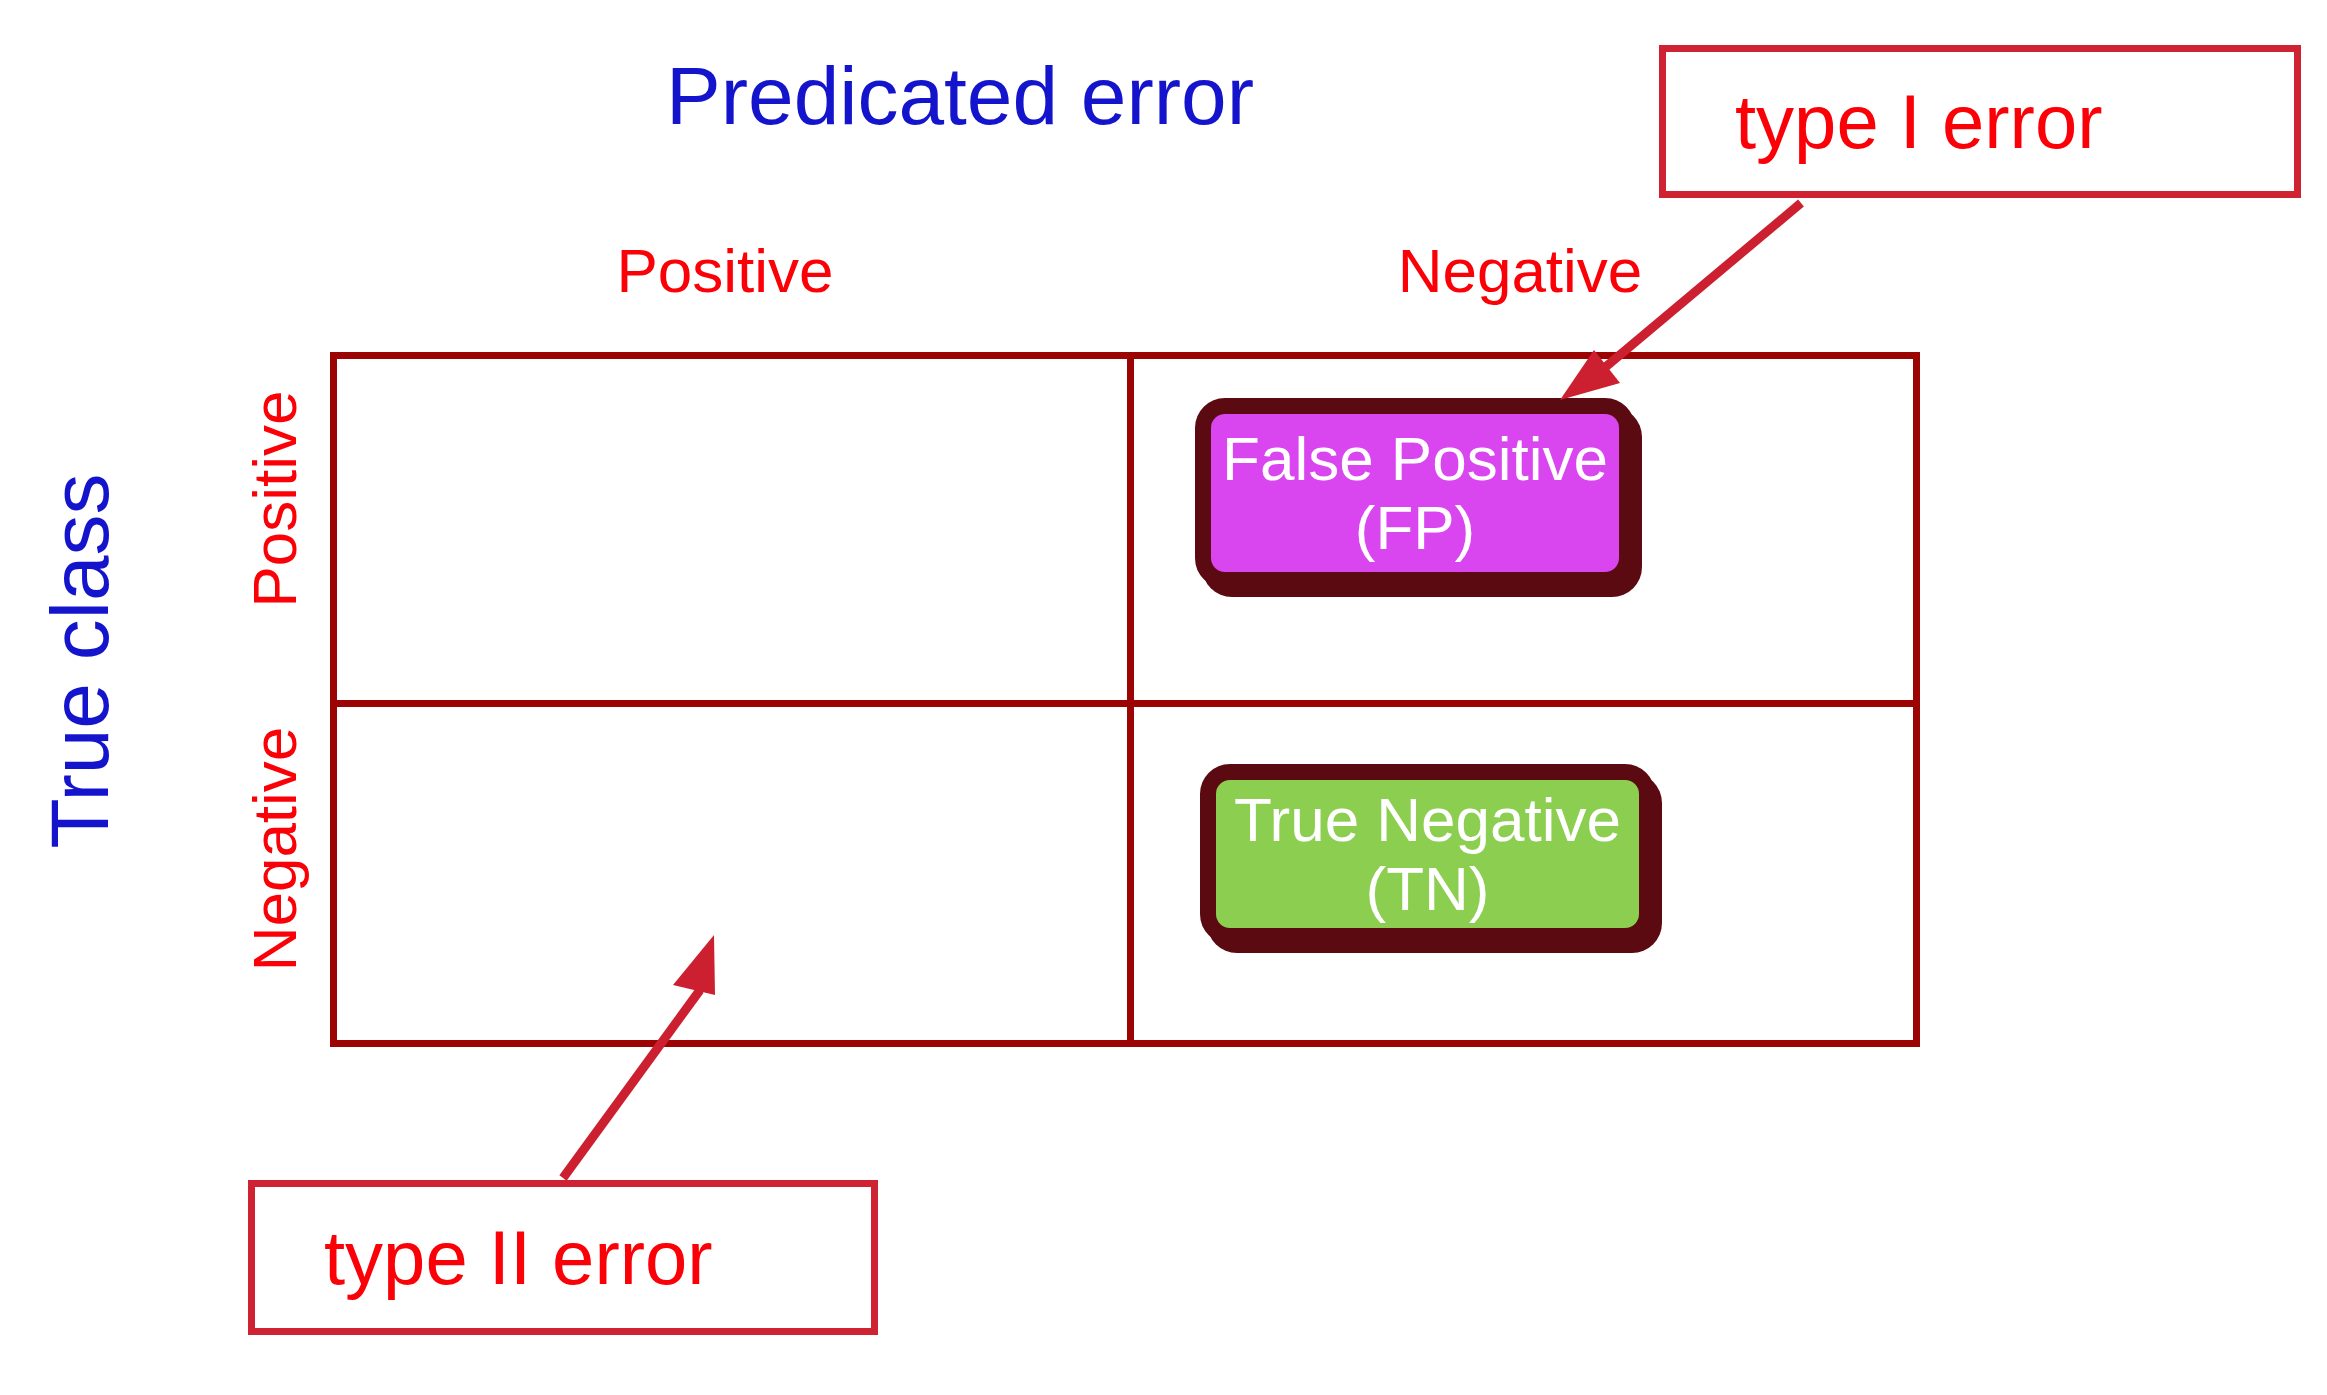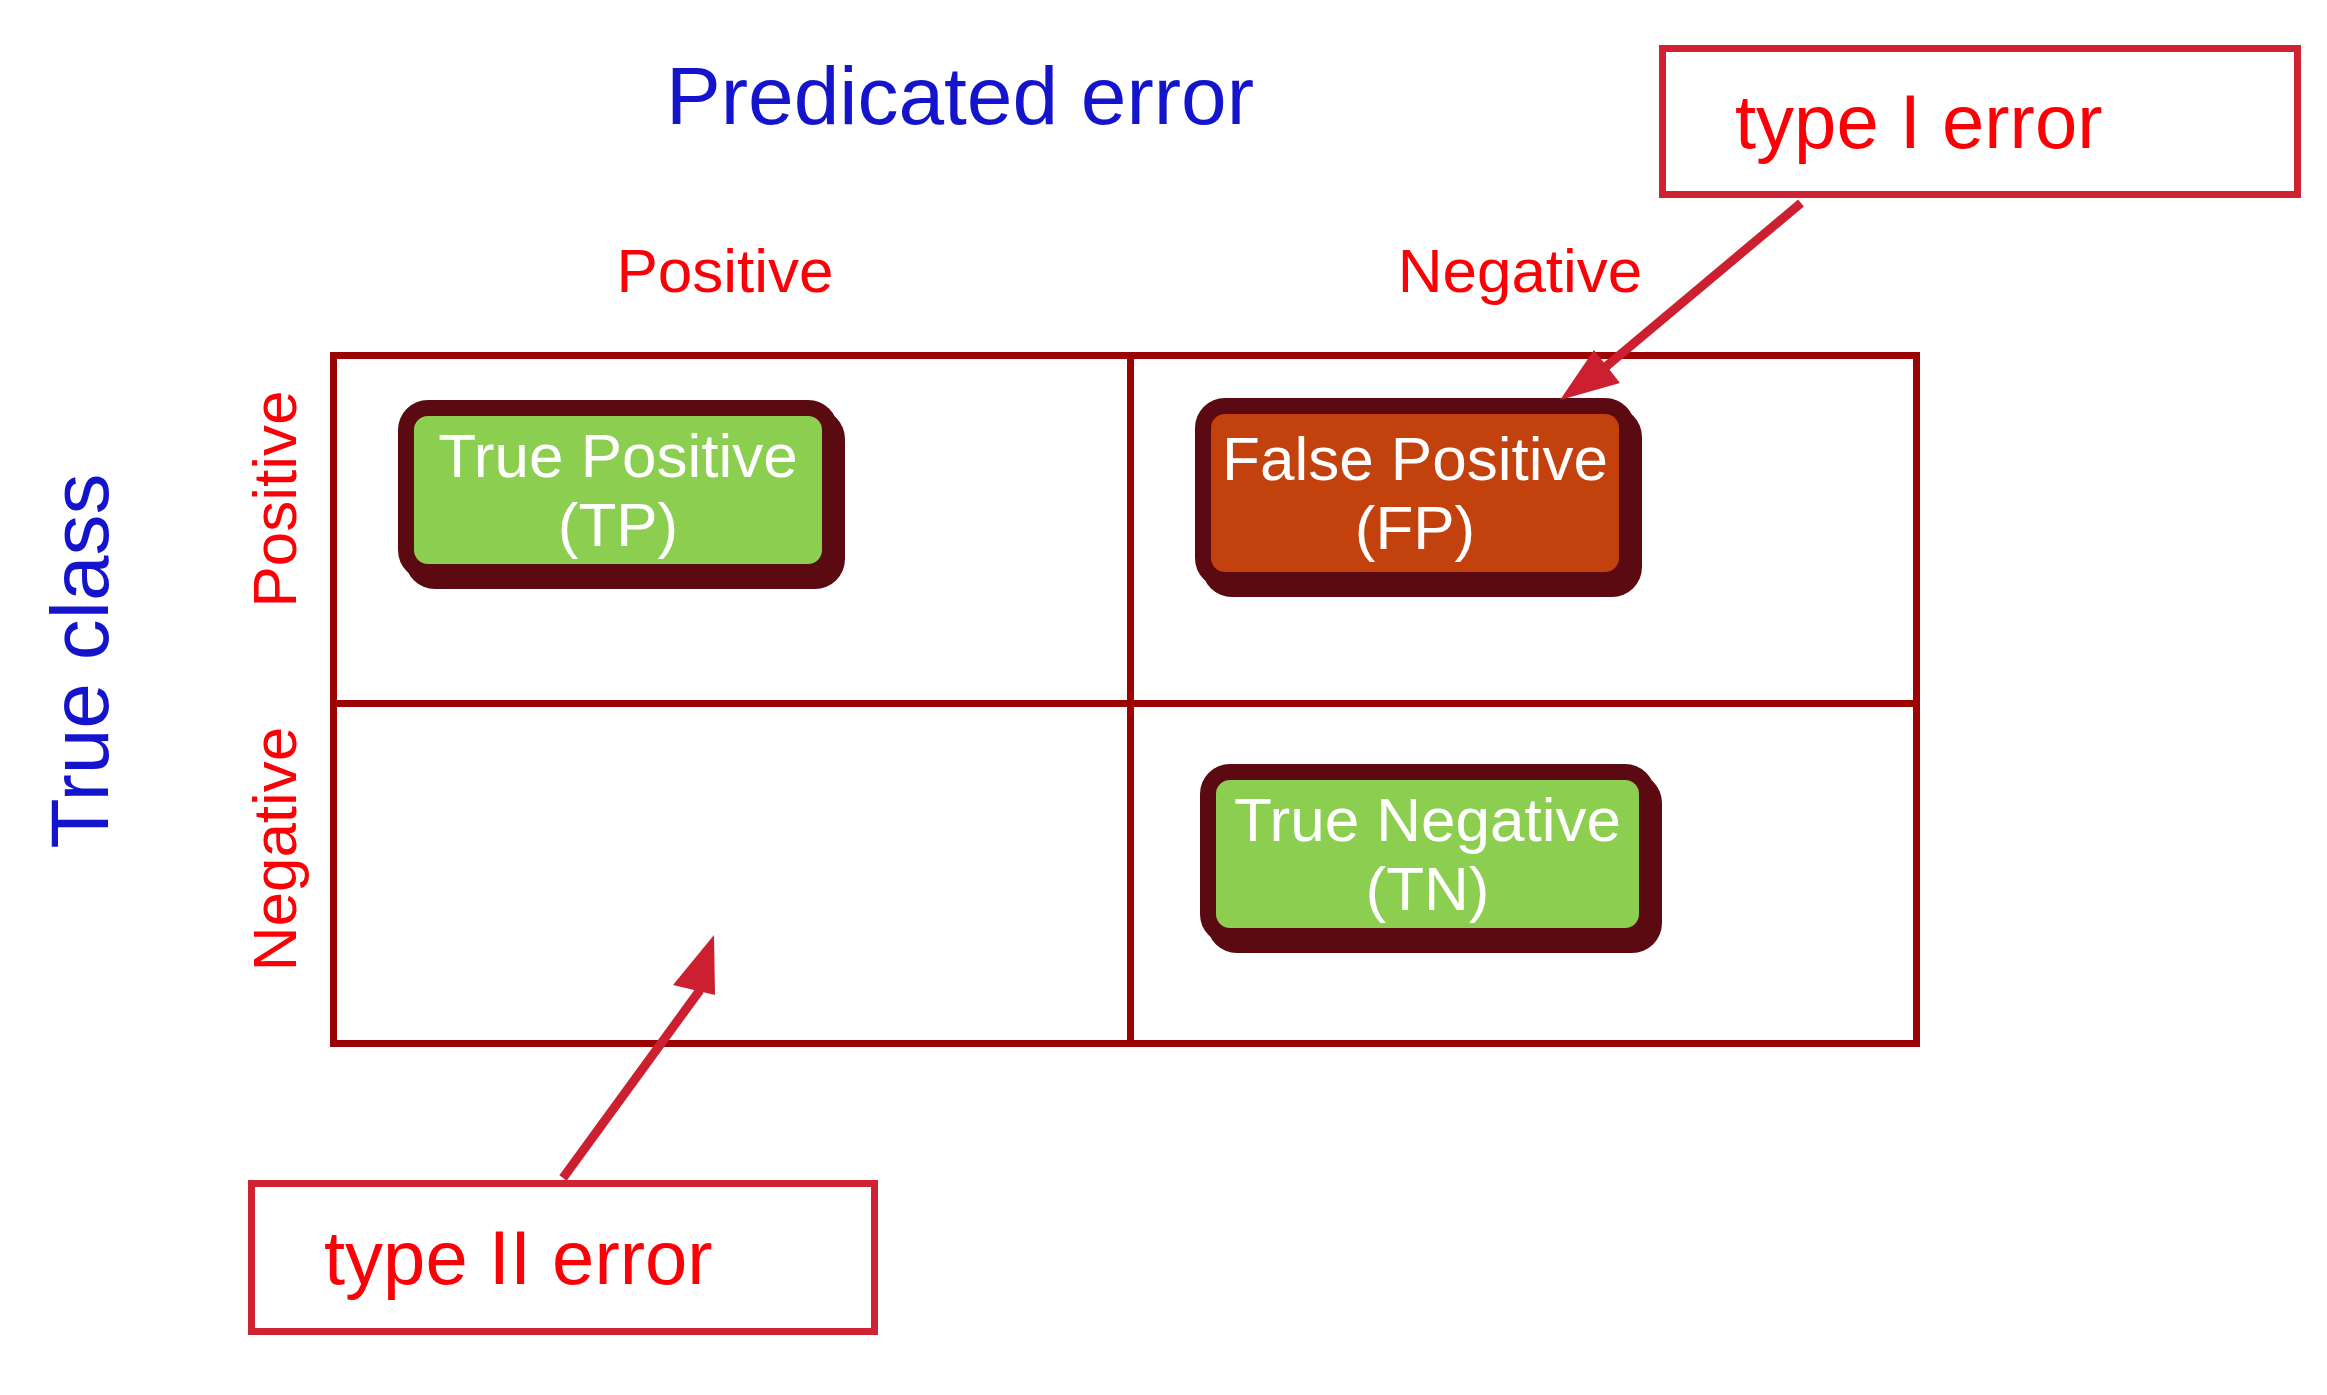--- a/index.html
+++ b/index.html
@@ -175,12 +175,6 @@
     <div id="matrix-hline"></div>
   </div>
 
-  <div id="cell-tp" class="cell green">
-    <span>
-      <span>True Positive</span><br>
-      <span>(TP)</span>
-    </span>
-  </div>
 
   <div id="cell-fp" class="cell red">
     <span>

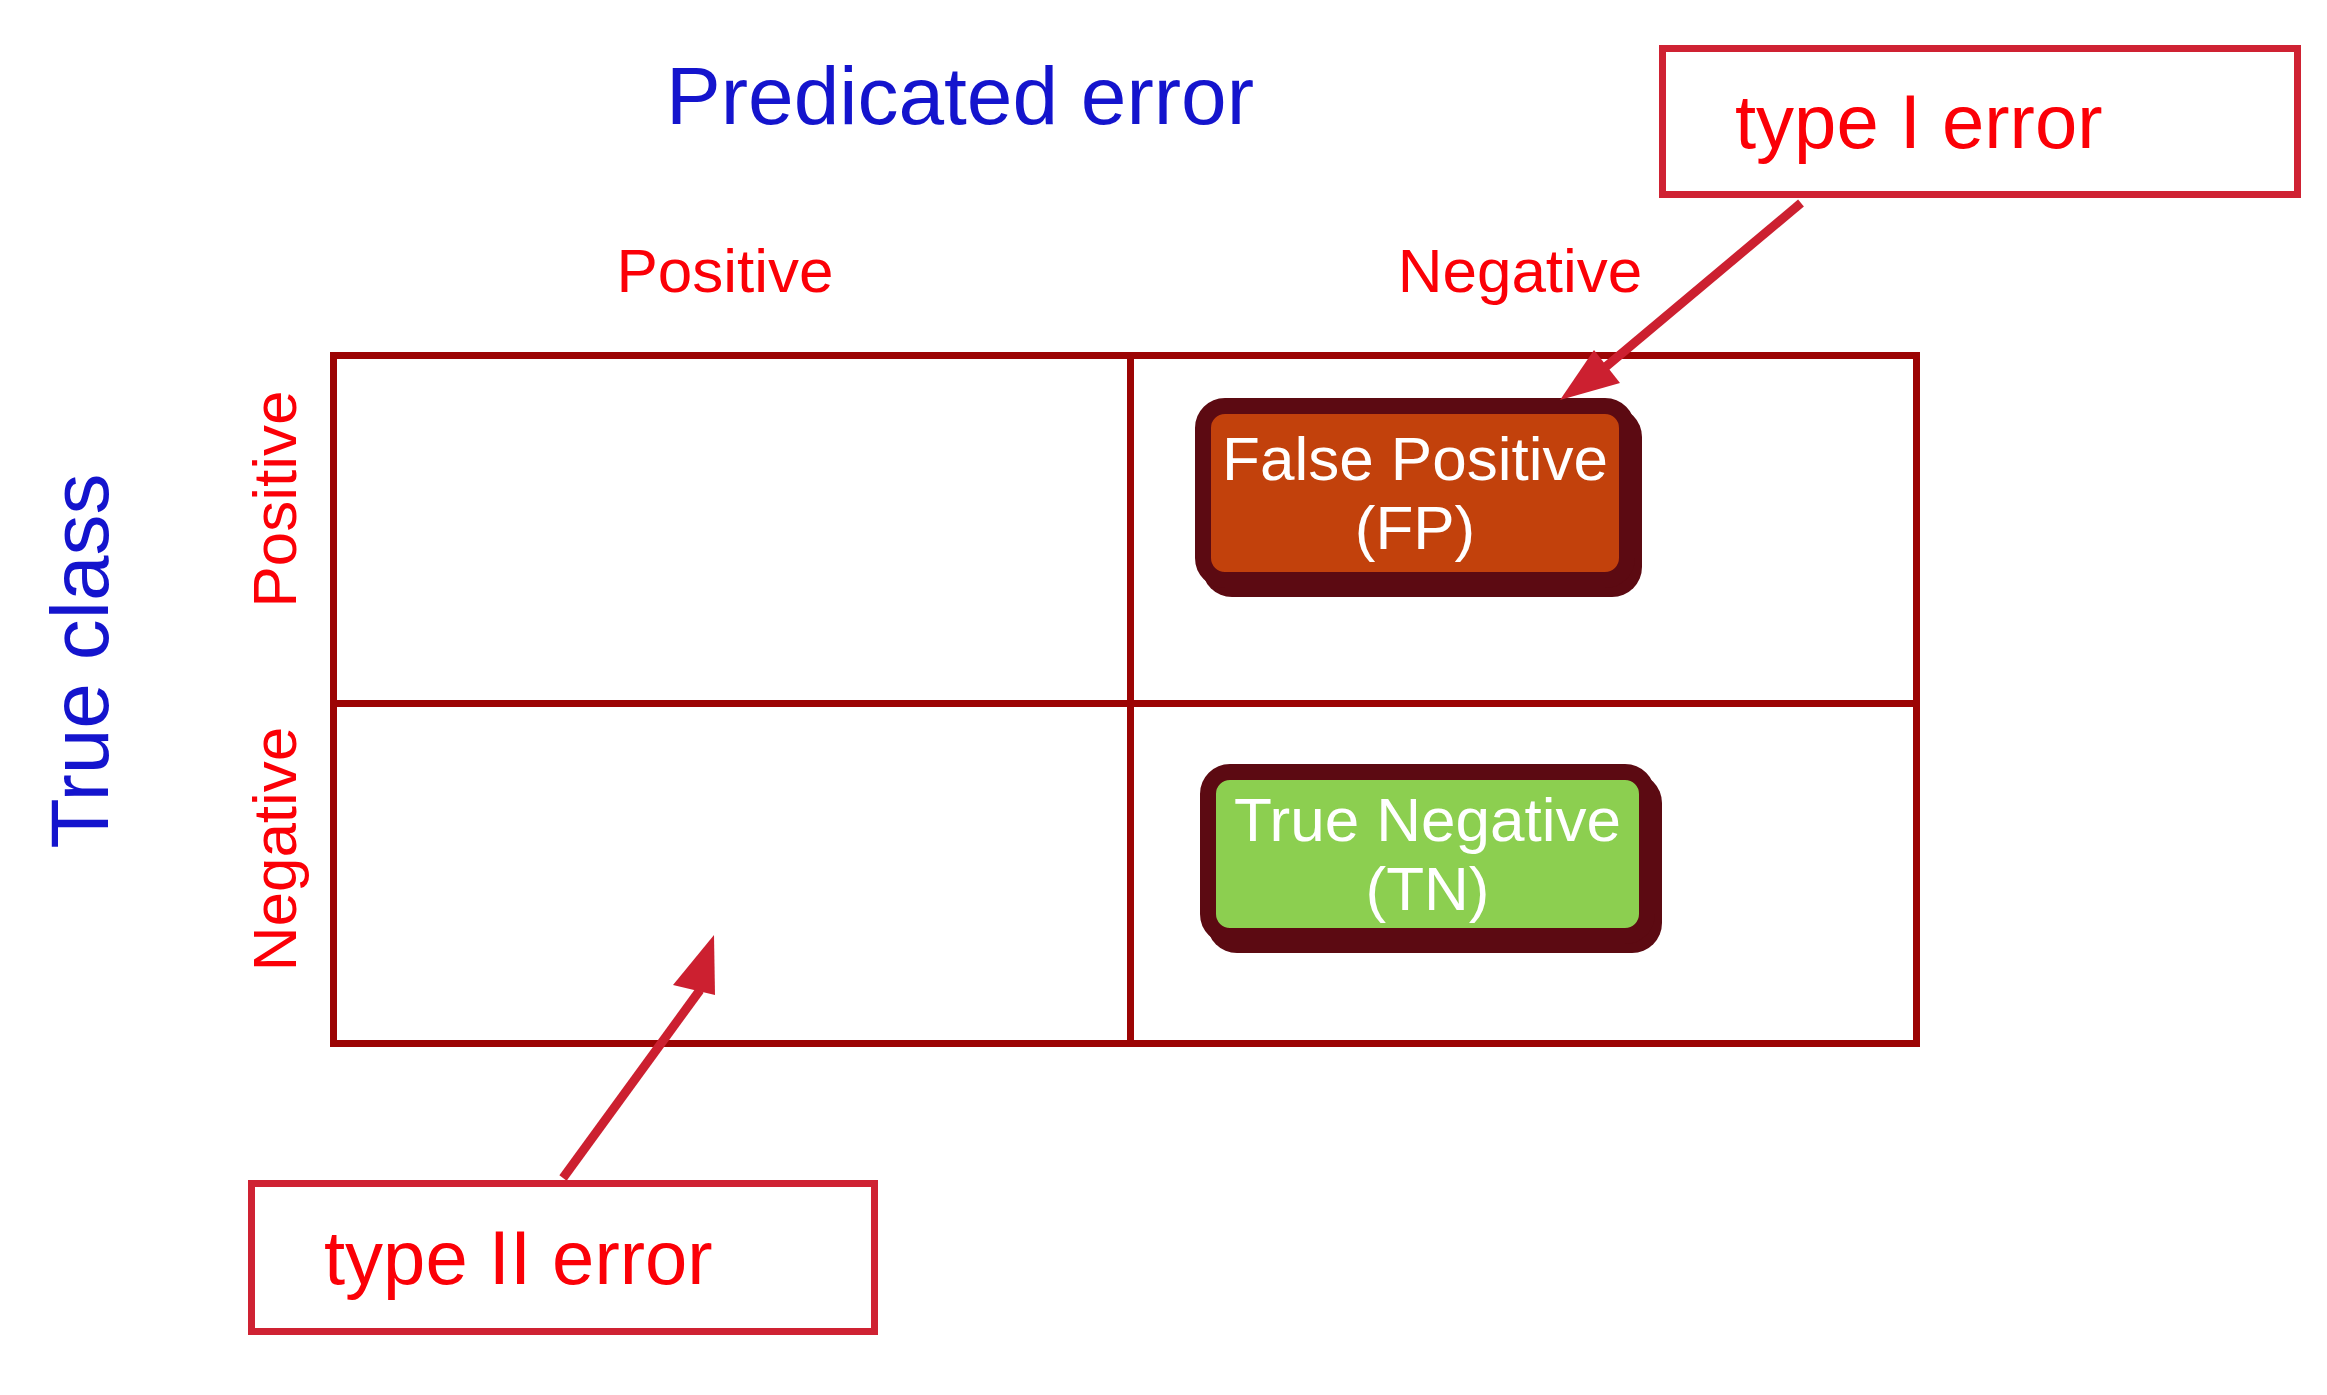--- a/index.html
+++ b/index.html
@@ -118,7 +118,7 @@
     box-shadow: 7px 9px 0 0 #5c0a12;
   }
   .cell.green { background: #8ccf50; }
-  .cell.red   { background: #c2410c; }
+  .cell.red   { background: #d946ef; }
 
   #cell-tp { left: 398px;  top: 400px;  width: 440px; height: 180px; }
   #cell-fp { left: 1195px; top: 398px;  width: 440px; height: 190px; }

